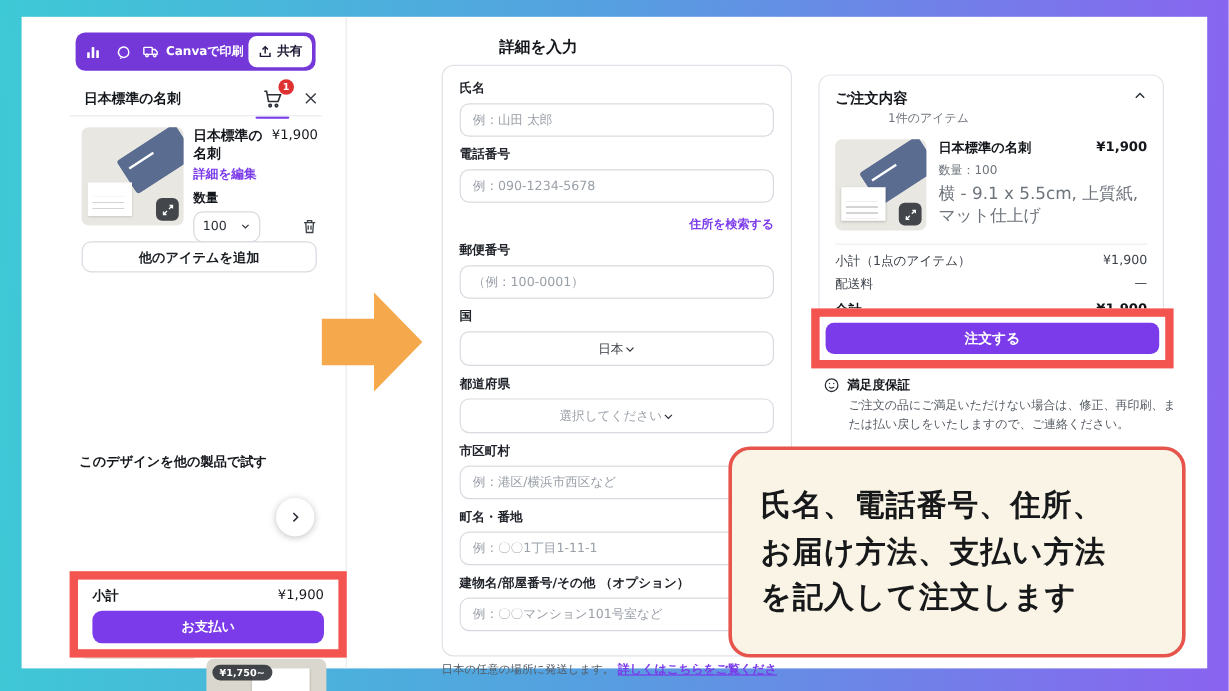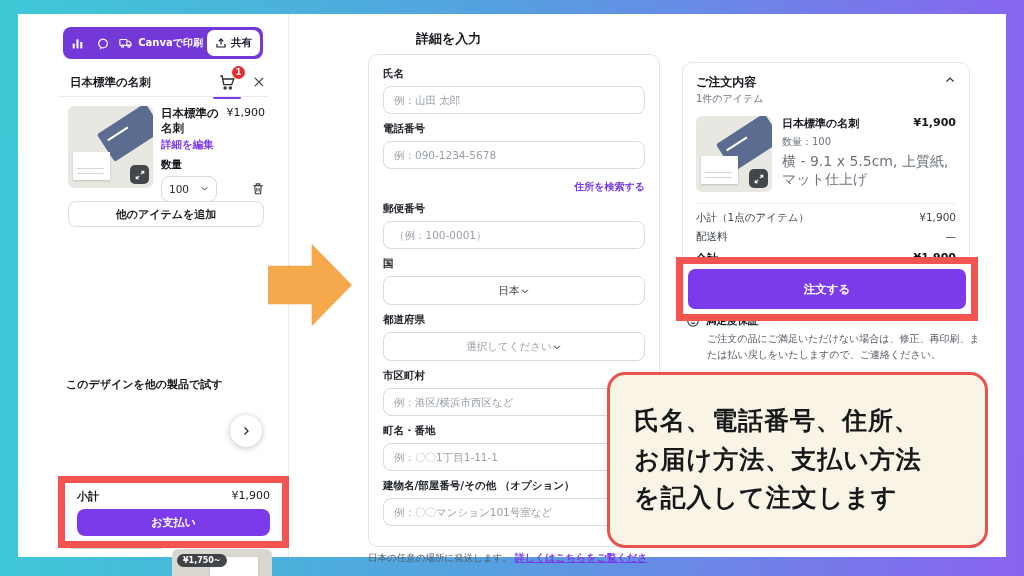--- a/index.html
+++ b/index.html
@@ -102,7 +102,7 @@
   .order-head { display:flex; align-items:flex-start; }
   .order-title { font-size:12px; font-weight:700; color:#14171c; }
   .order-chevron { margin-left:auto; color:#2a2f36; display:flex; }
-  .order-count { font-size:10px; color:#6e747c; margin-top:1px; }
+  .order-count { font-size:10px; color:#6e747c; margin-top:1px;margin-left:44px; }
   .order-prod { display:flex; gap:10px; margin-top:10px; }
   .order-thumb { width:76px; height:76px; flex:none; }
   .order-prod-col { flex:1; min-width:0; }

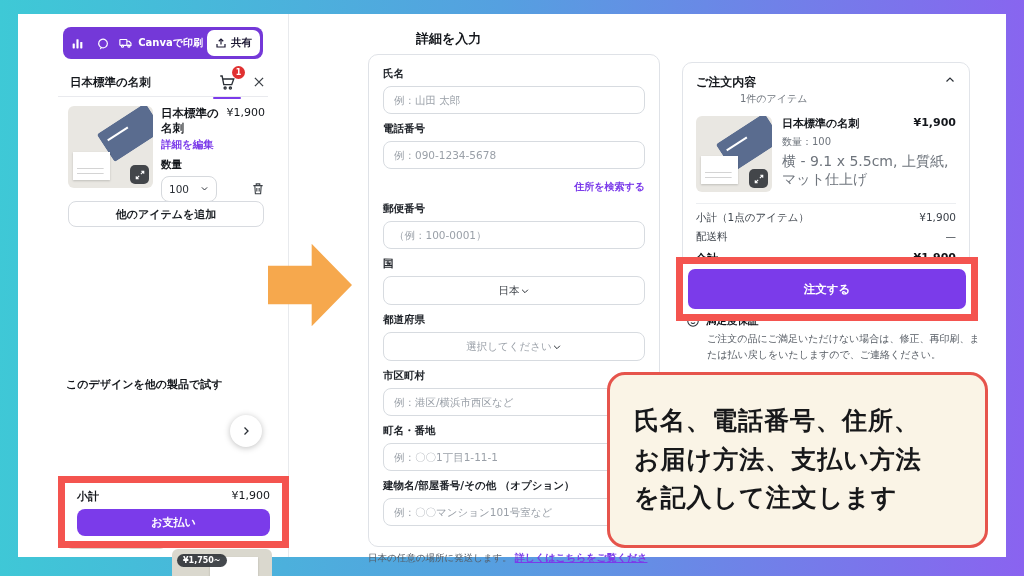--- a/index.html
+++ b/index.html
@@ -115,7 +115,7 @@
   .cost-row { display:flex; justify-content:space-between; font-size:10.5px; color:#3c424a; margin:5px 0; }
   .cost-row.total { font-size:11px; font-weight:700; color:#101317; margin-top:7px; }
 
-  .red-box-right { left:658px; top:243px; width:302px; height:64px; padding:5px; display:flex; }
+  .red-box-right { left:658px; top:243px; width:302px; height:50px; padding:5px; display:flex; }
   .order-btn { flex:1; font-size:11.5px; border-radius:7px; }
 
   .guarantee { left:668px; top:300px; width:294px; }

